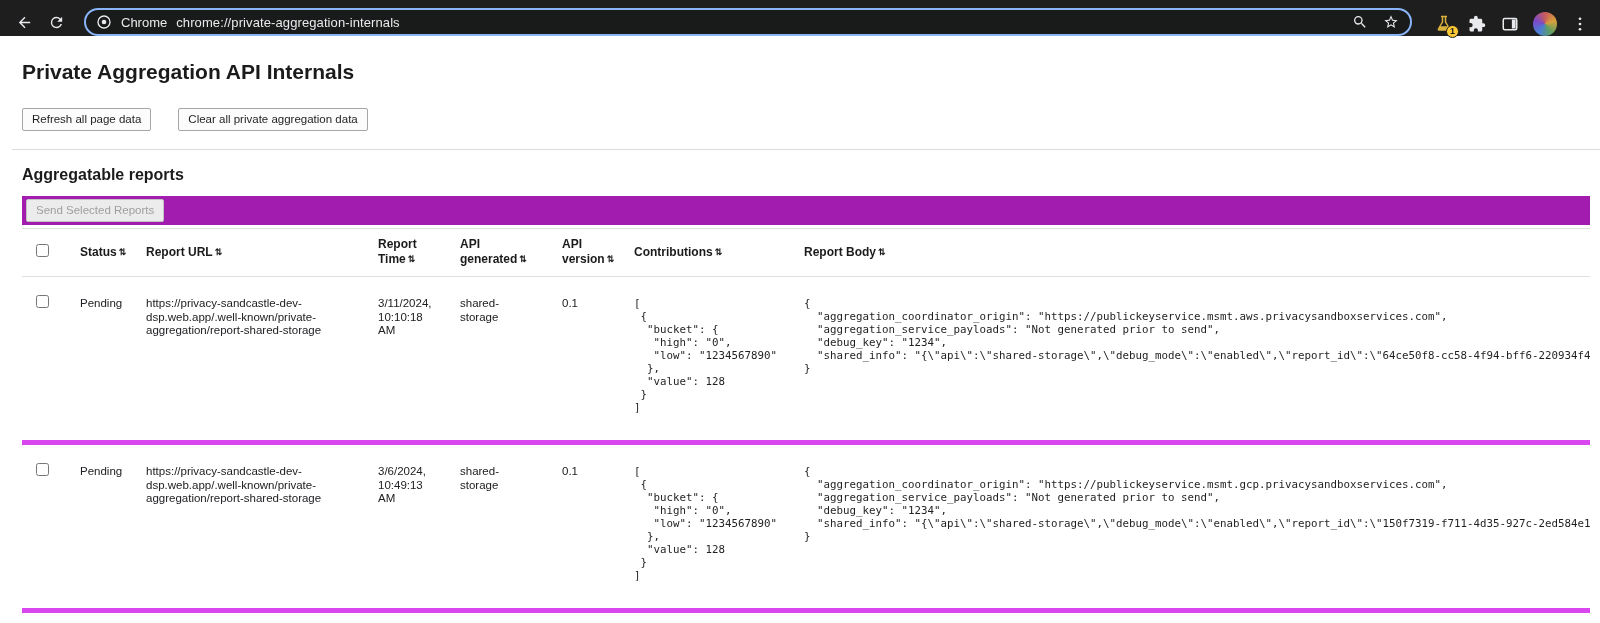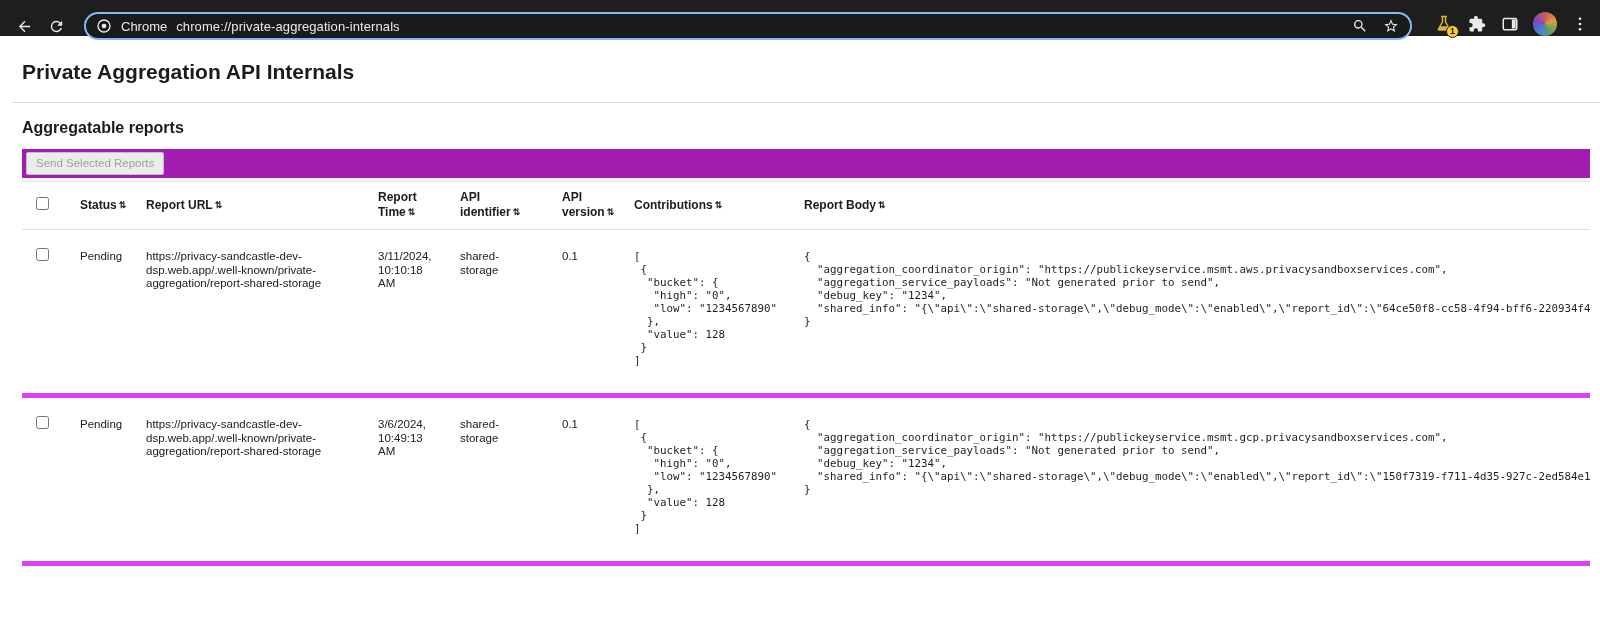--- a/index.html
+++ b/index.html
@@ -13,8 +13,8 @@
   
   .toolbar {
     height: 36px; background: #1e1e1e;
-    display: flex; align-items: flex-start;
-    padding: 12px 10px; gap: 4px;
+    display: flex; align-items: flex-end;
+    padding: 0 10px; gap: 4px;
   }
   .tb-btn {
     width: 28px; height: 28px; flex: none; border-radius: 50%;

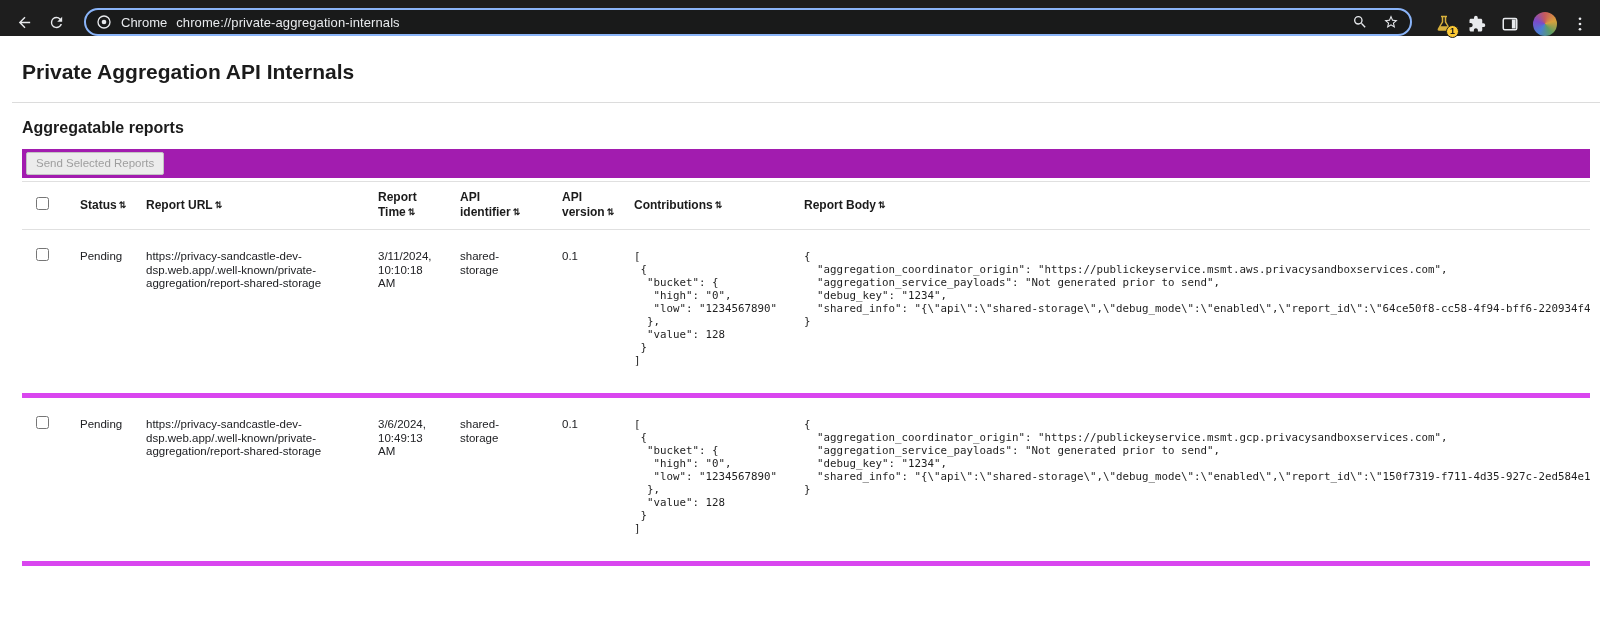--- a/index.html
+++ b/index.html
@@ -164,6 +164,10 @@
 <div class="page">
   <h1 class="page-title">Private Aggregation API Internals</h1>
 
+  <div class="top-buttons">
+    <button class="webui">Refresh all page data</button>
+    <button class="webui">Clear all private aggregation data</button>
+  </div>
 
   <hr class="divider">
 

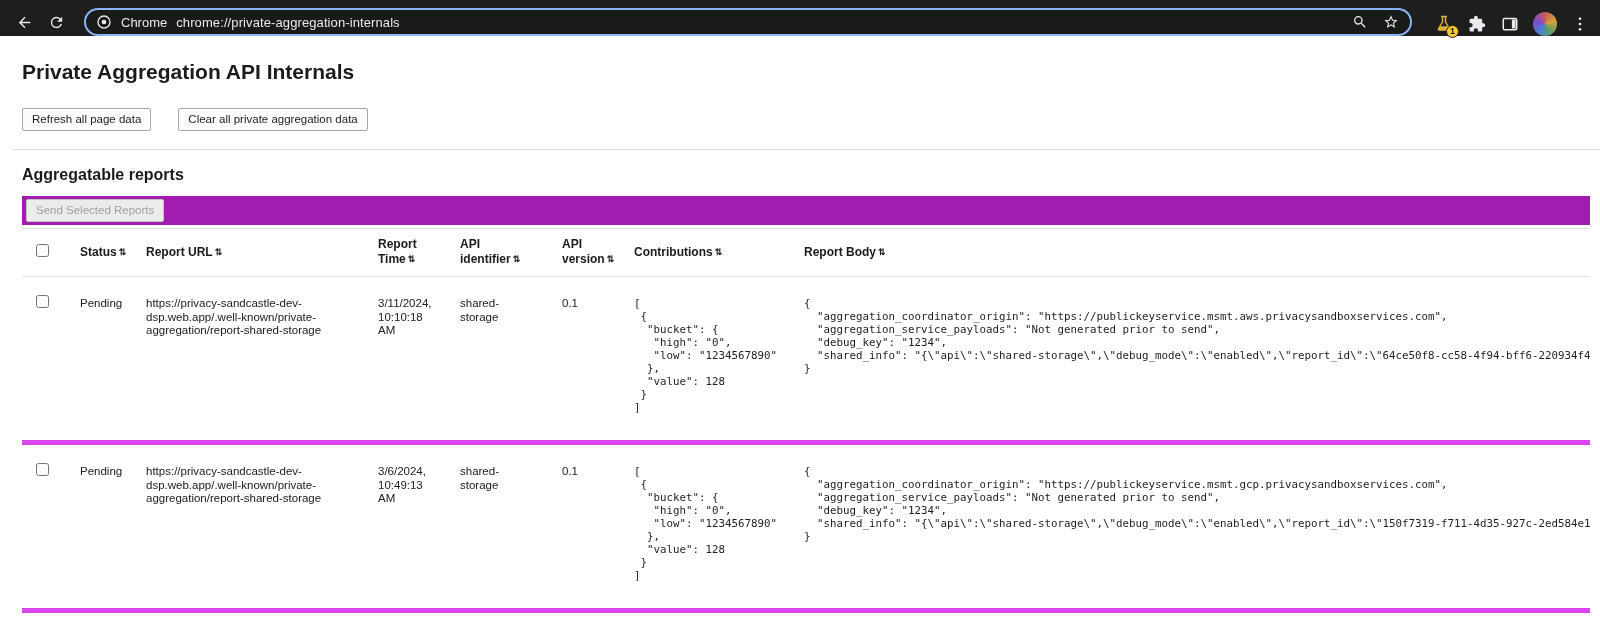--- a/index.html
+++ b/index.html
@@ -194,7 +194,7 @@
         <th class="c-status"><span>Status</span><span class="sort">⇅</span></th>
         <th class="c-url"><span>Report URL</span><span class="sort">⇅</span></th>
         <th class="c-time"><span>Report Time</span><span class="sort">⇅</span></th>
-        <th class="c-apiid"><span>API identifier</span><span class="sort">⇅</span></th>
+        <th class="c-apiid"><span>API generated</span><span class="sort">⇅</span></th>
         <th class="c-apiver"><span>API version</span><span class="sort">⇅</span></th>
         <th class="c-contrib"><span>Contributions</span><span class="sort">⇅</span></th>
         <th class="c-body"><span>Report Body</span><span class="sort">⇅</span></th>

